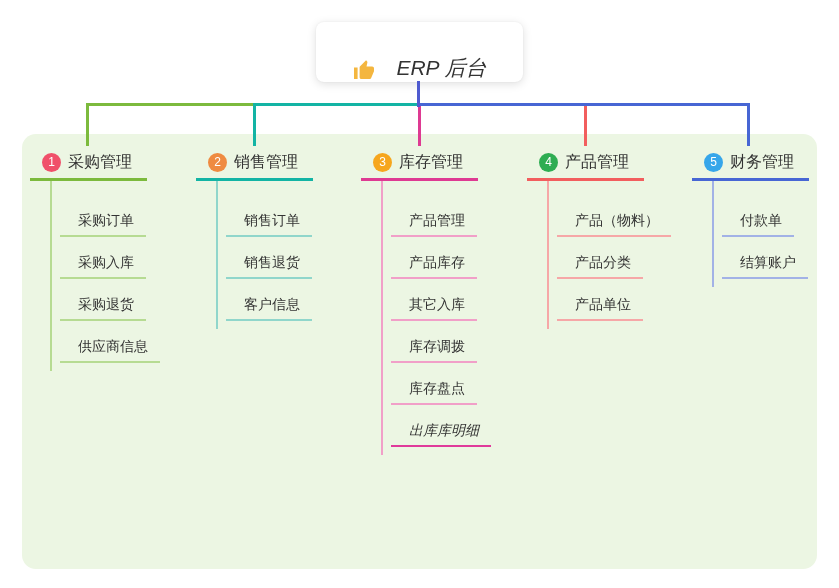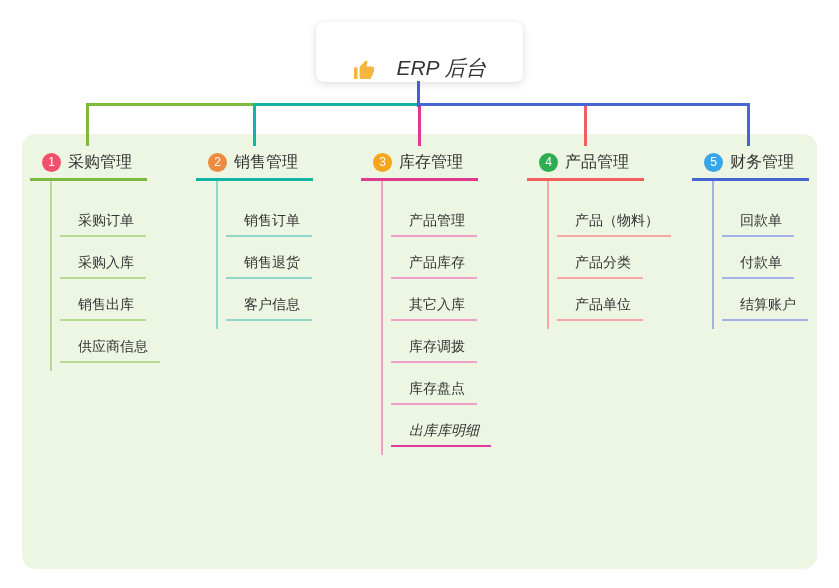--- a/index.html
+++ b/index.html
@@ -158,9 +158,6 @@
     </div>
     <ul class="children">
         <li class="child">
-          <span>回款单</span>
-        </li>
-        <li class="child">
           <span>付款单</span>
         </li>
         <li class="child">

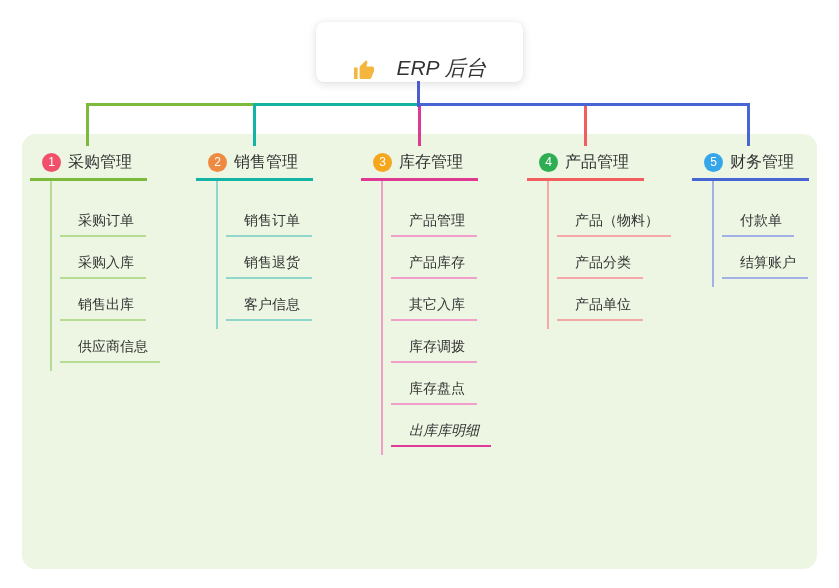--- a/index.html
+++ b/index.html
@@ -80,7 +80,7 @@
           <span>采购入库</span>
         </li>
         <li class="child">
-          <span>销售出库</span>
+          <span>采购退货</span>
         </li>
         <li class="child">
           <span>供应商信息</span>

